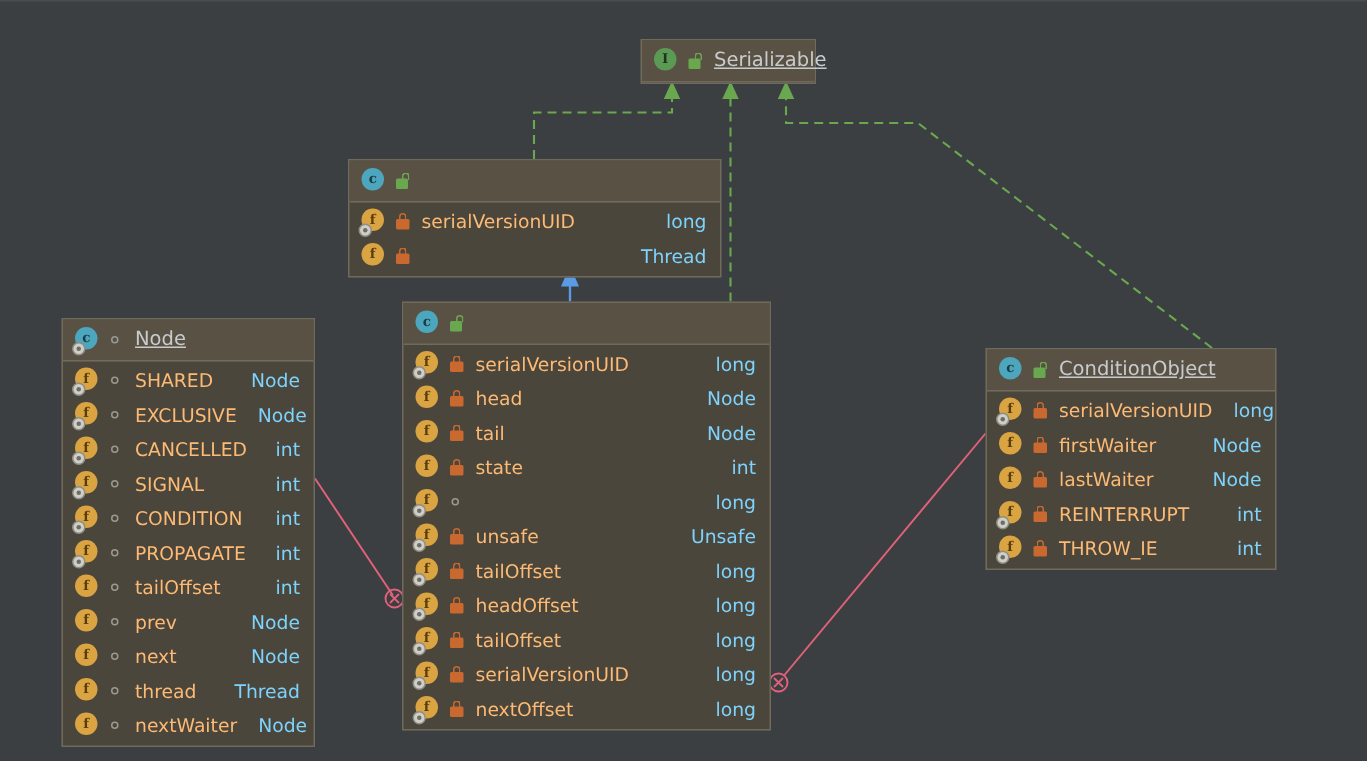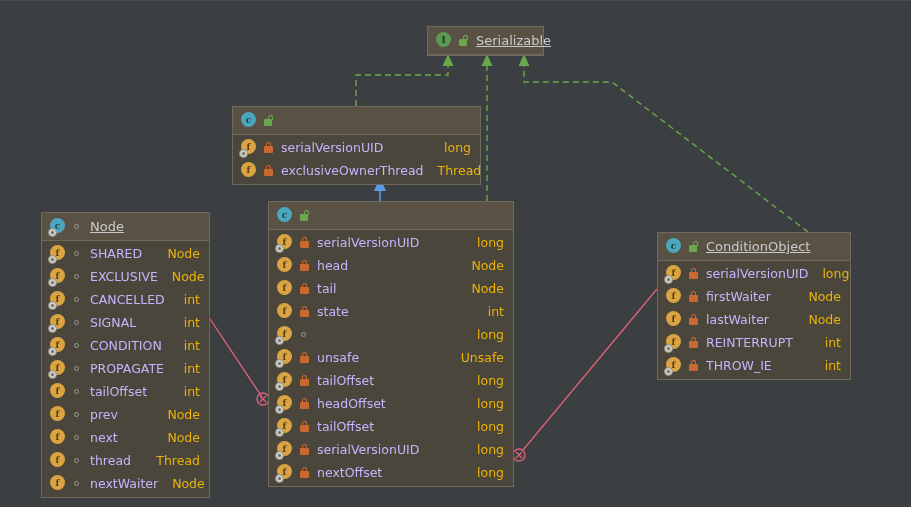--- a/index.html
+++ b/index.html
@@ -63,7 +63,7 @@
     box-sizing: border-box;
   }
   .row-name {
-    color: #c4b5fd;
+    color: #fdba74;
     font-size: 12.5px;
     margin-left: 7px;
     white-space: nowrap;

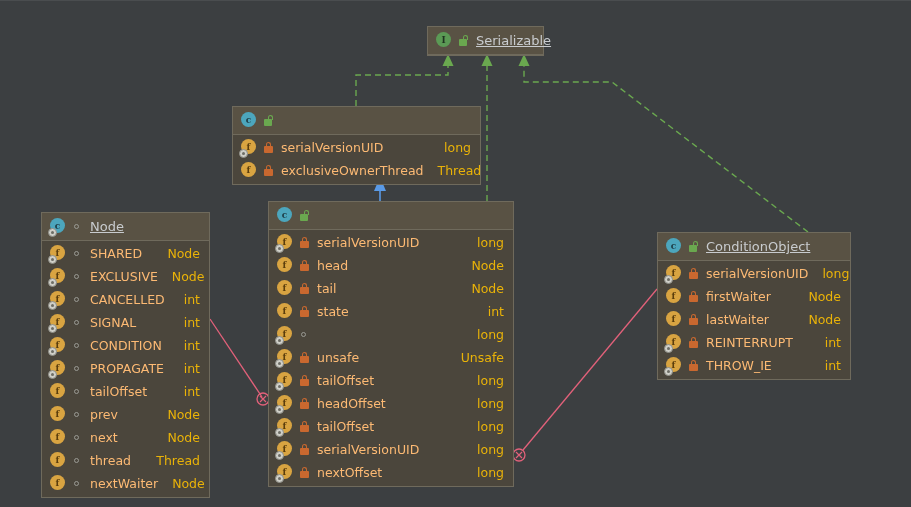--- a/index.html
+++ b/index.html
@@ -70,7 +70,7 @@
   }
   .row-type {
     margin-left: auto;
-    color: #eab308;
+    color: #7dd3fc;
     font-size: 12.5px;
     padding-left: 14px;
     white-space: nowrap;

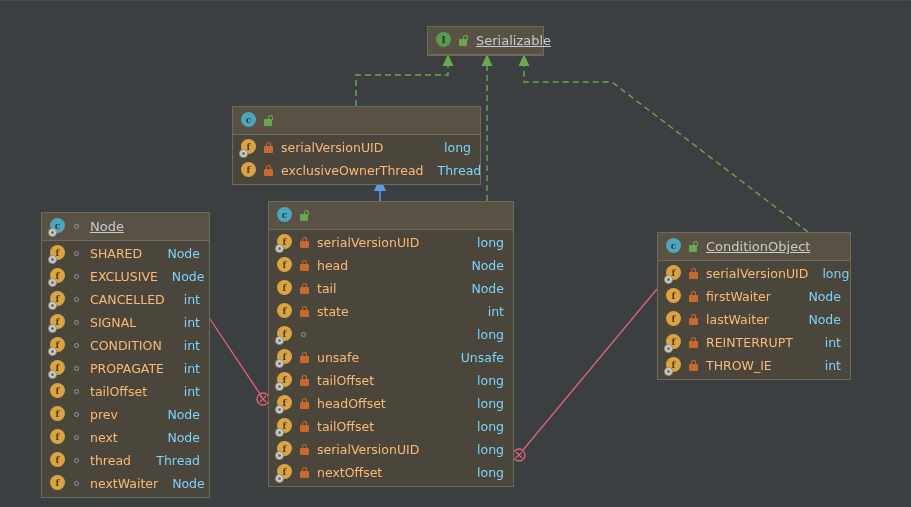--- a/index.html
+++ b/index.html
@@ -199,7 +199,6 @@
               <span class="badge f">f</span>
             </span>
             <span class="vis vis-lock-red"></span>
-            <span class="row-name">exclusiveOwnerThread</span>
             <span class="row-type">Thread</span>
           </div>
         </div>

